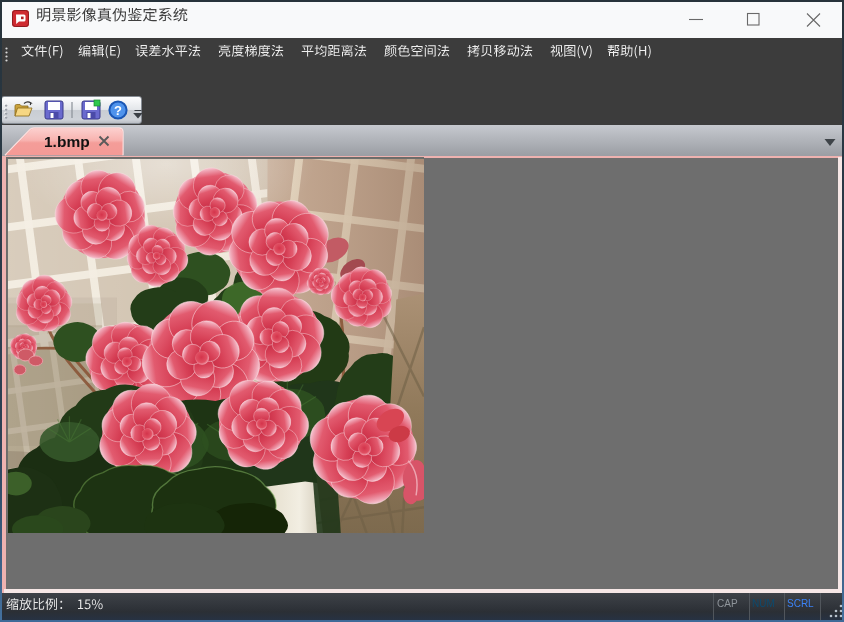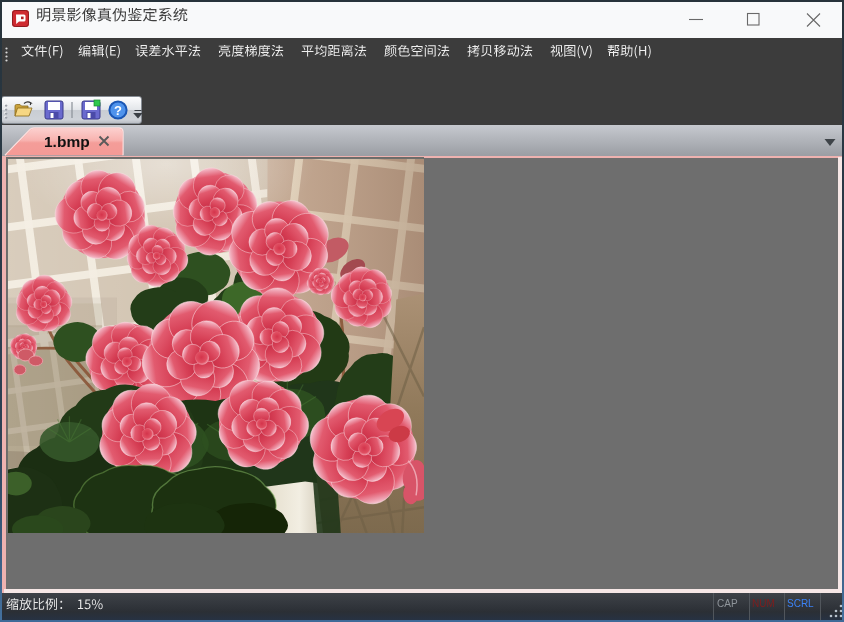--- a/index.html
+++ b/index.html
@@ -432,7 +432,7 @@
  <span class="abs" style="left:71px;top:0;width:1px;height:27px;background:#51565c"></span>
  <span class="abs" style="left:107px;top:0;width:1px;height:27px;background:#51565c"></span>
  <span class="abs" style="left:4px;top:5px">CAP</span>
- <span class="abs" style="left:39px;top:5px;color:#7f1d1d">NUM</span>
+ <span class="abs" style="left:39px;top:5px;color:#0c4a6e">NUM</span>
  <span class="abs" style="left:74px;top:5px;color:#3b82f6">SCRL</span>
 </div>
 <svg class="abs" style="left:828px;top:602px" width="16" height="18" viewBox="0 0 16 18" fill="#b8c2cc">

